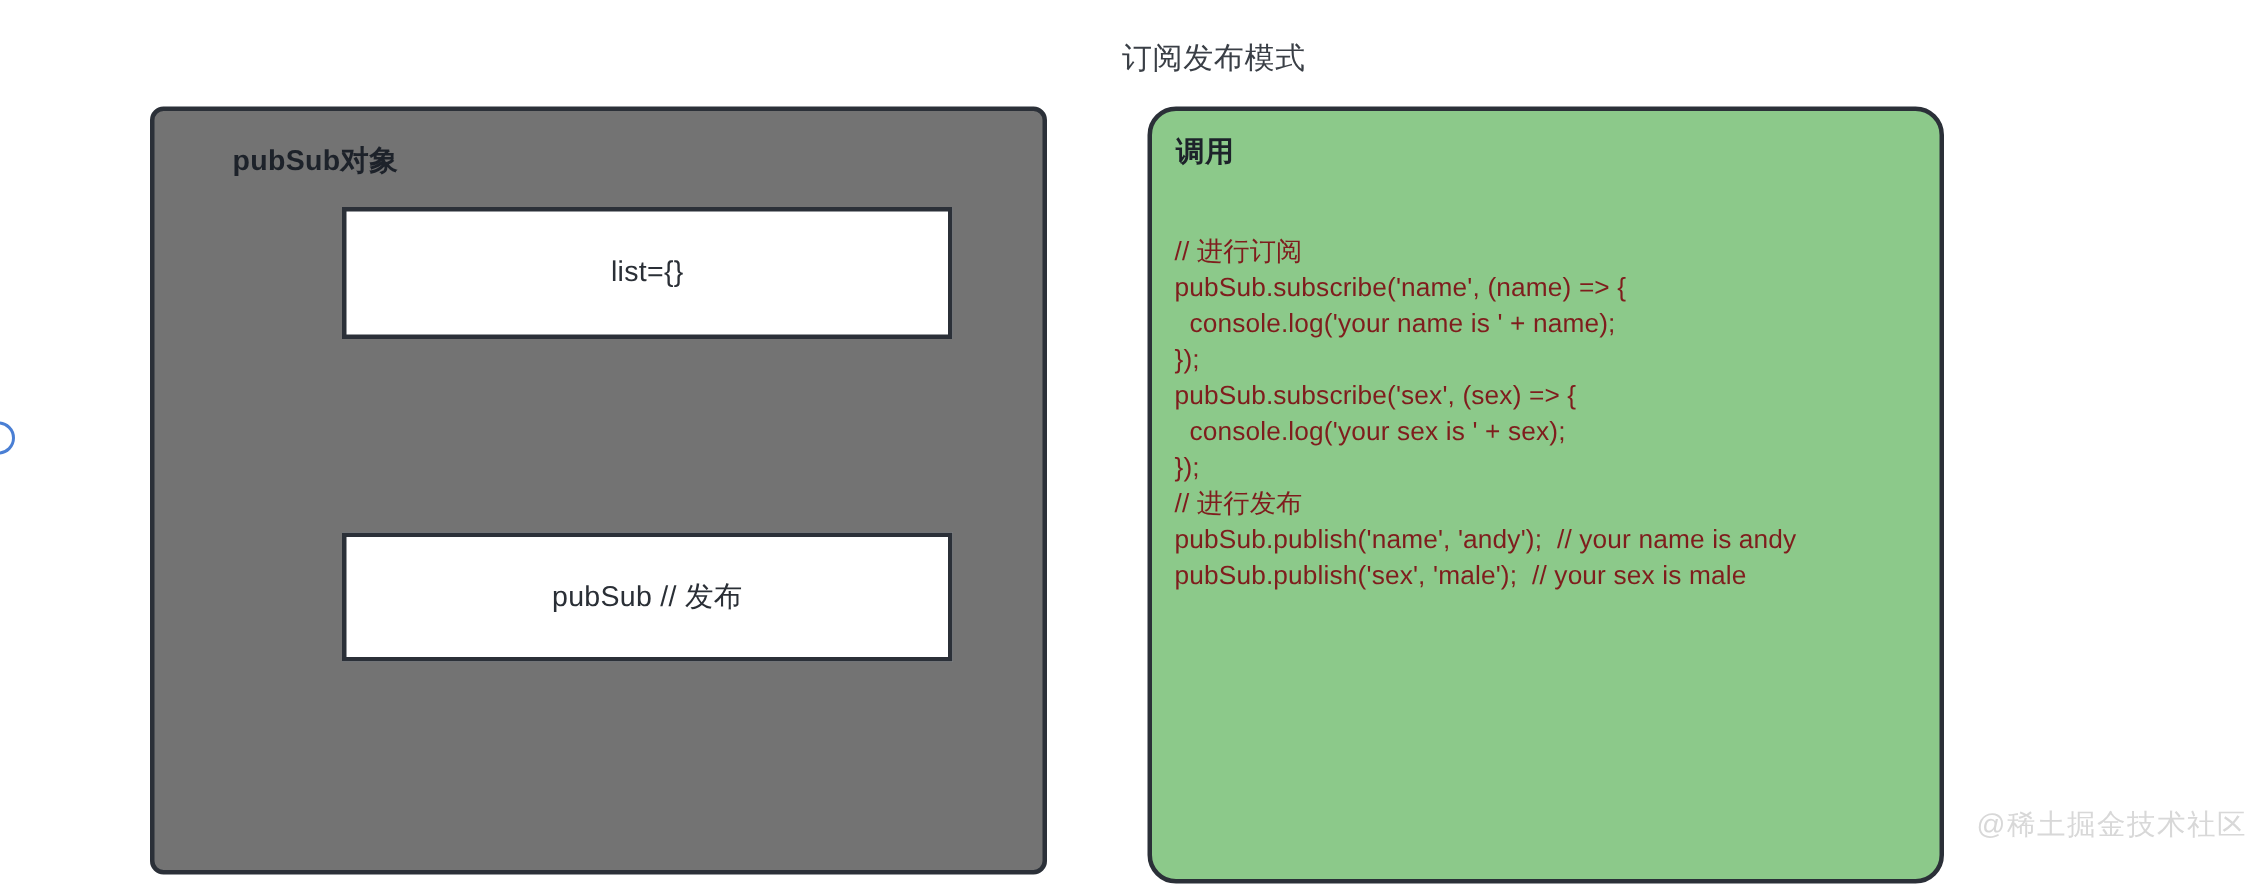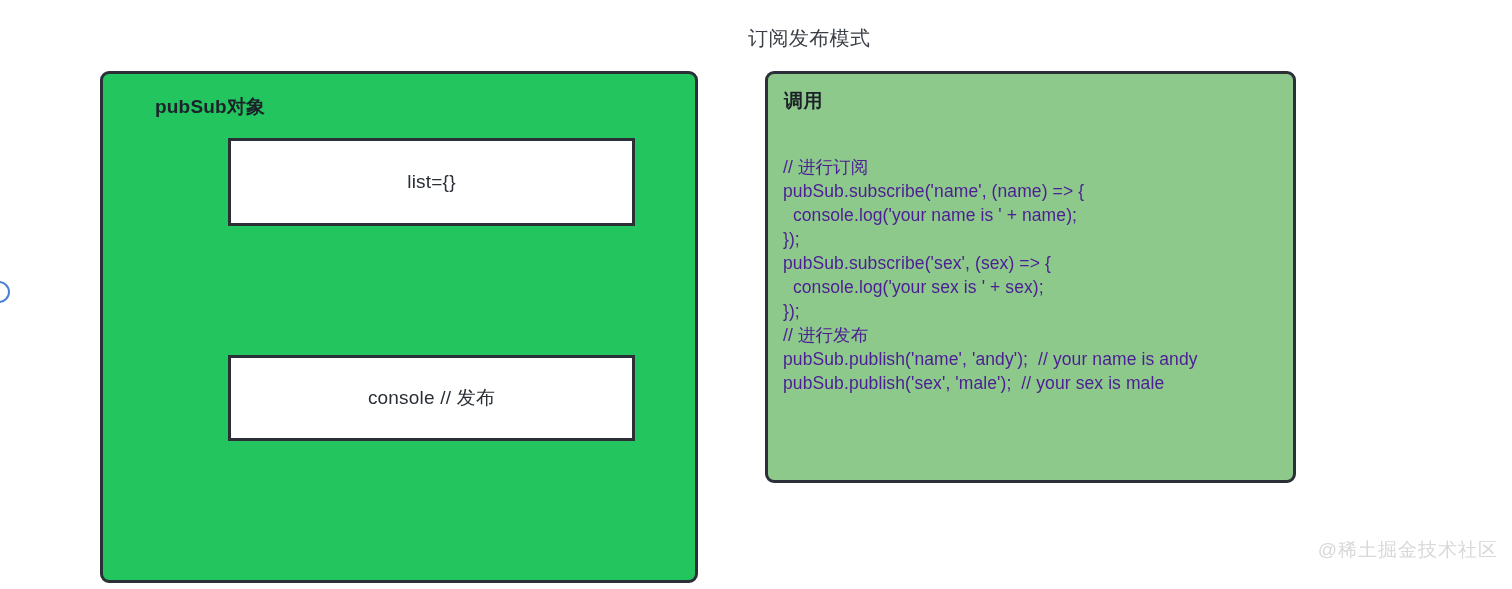--- a/index.html
+++ b/index.html
@@ -38,7 +38,7 @@
     width: 598px;
     height: 512px;
     box-sizing: border-box;
-    background: #22c55e;
+    background: #737373;
     border: 3px solid #2b3038;
     border-radius: 9px;
   }

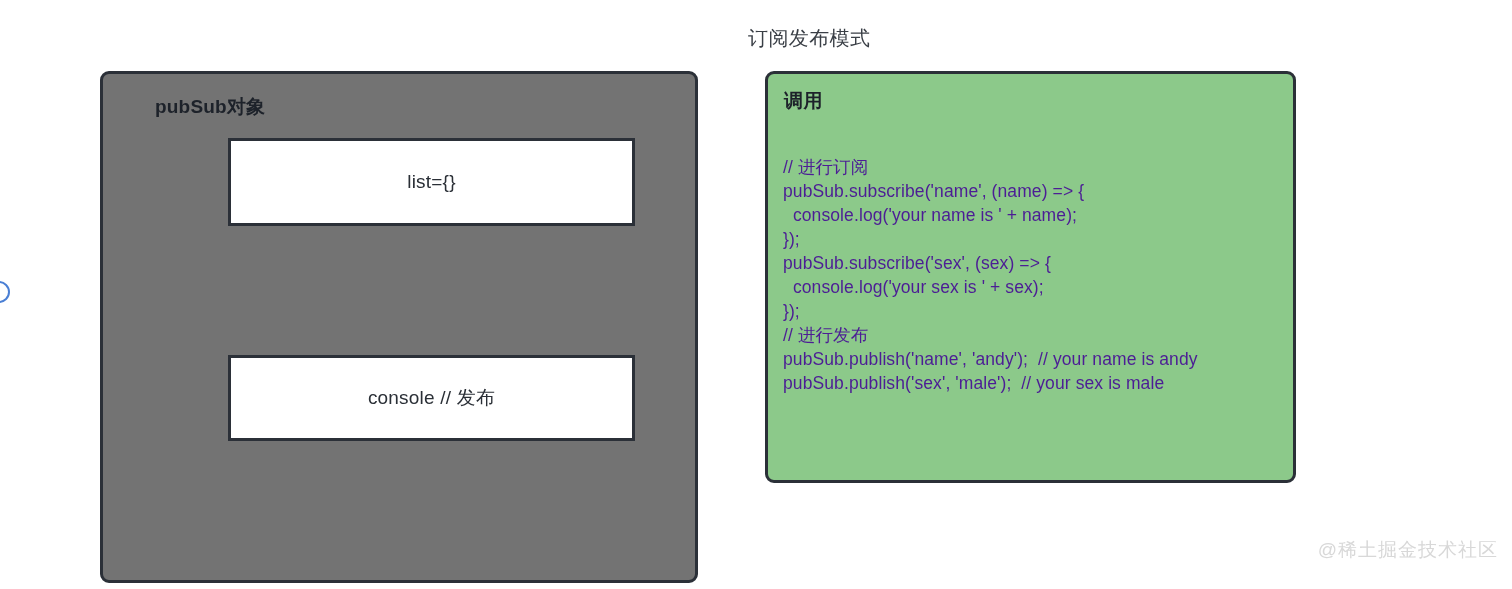--- a/index.html
+++ b/index.html
@@ -91,11 +91,11 @@
     left: 765px;
     top: 71px;
     width: 531px;
-    height: 412px;
+    height: 518px;
     box-sizing: border-box;
     background: #8cc98a;
     border: 3px solid #2b3038;
-    border-radius: 9px;
+    border-radius: 19px;
   }
   .code-card-title {
     position: absolute;

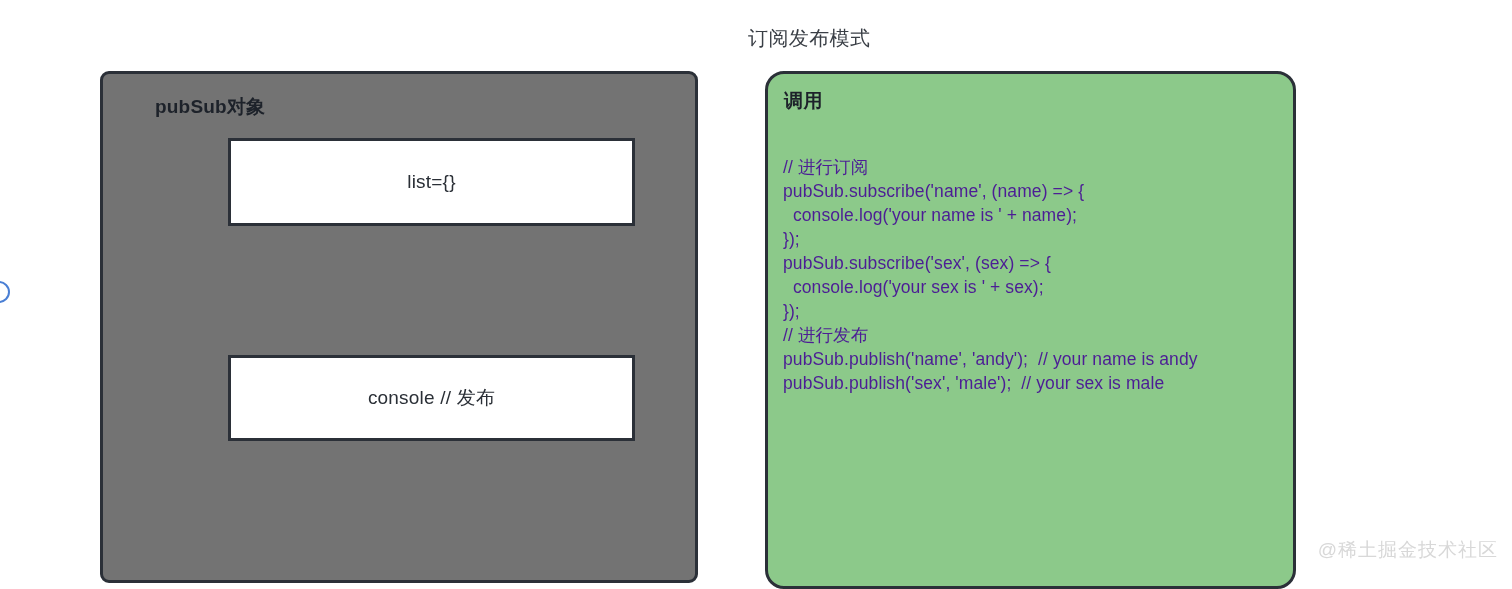--- a/index.html
+++ b/index.html
@@ -116,7 +116,7 @@
     font-family: "Liberation Sans", "DejaVu Sans", sans-serif;
     font-size: 17.5px;
     line-height: 24px;
-    color: #4c1d95;
+    color: #7f1d1d;
     white-space: pre;
     letter-spacing: 0.1px;
   }

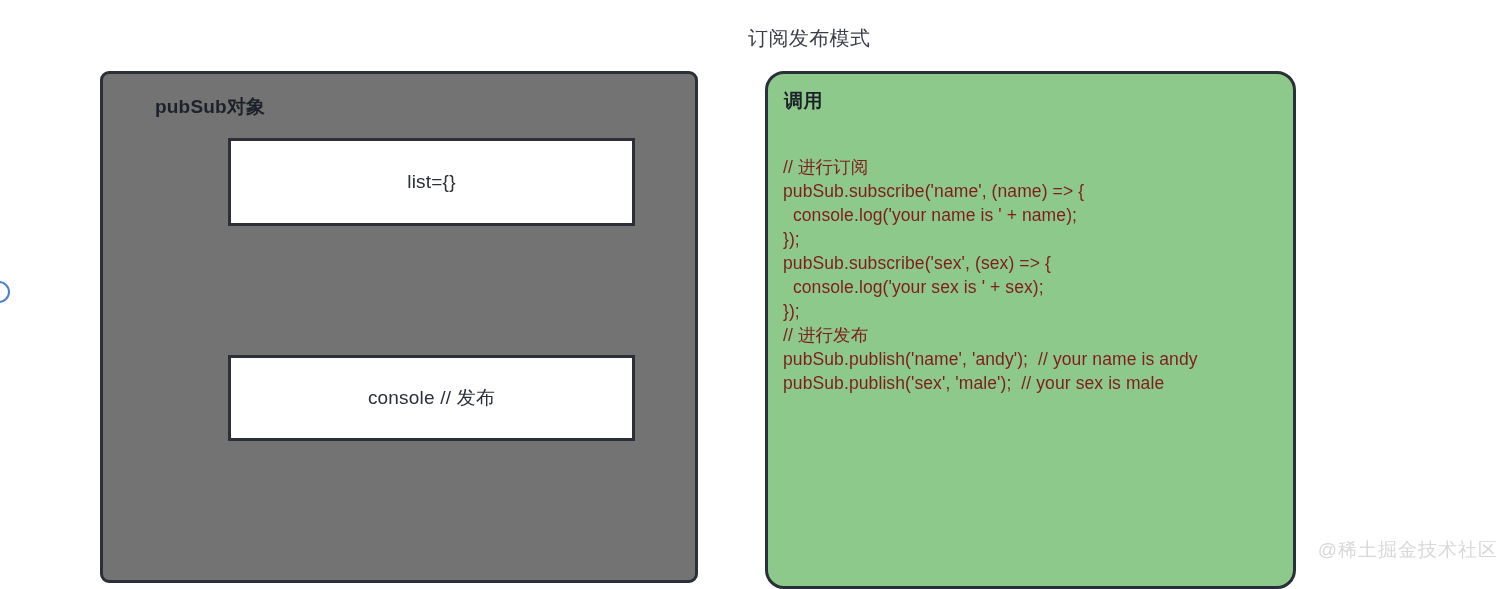--- a/index.html
+++ b/index.html
@@ -146,7 +146,7 @@
 
 
   <div class="member-box b2">
-    <span class="member-label">console // 发布</span>
+    <span class="member-label">pubSub // 发布</span>
   </div>
 
 </section>

